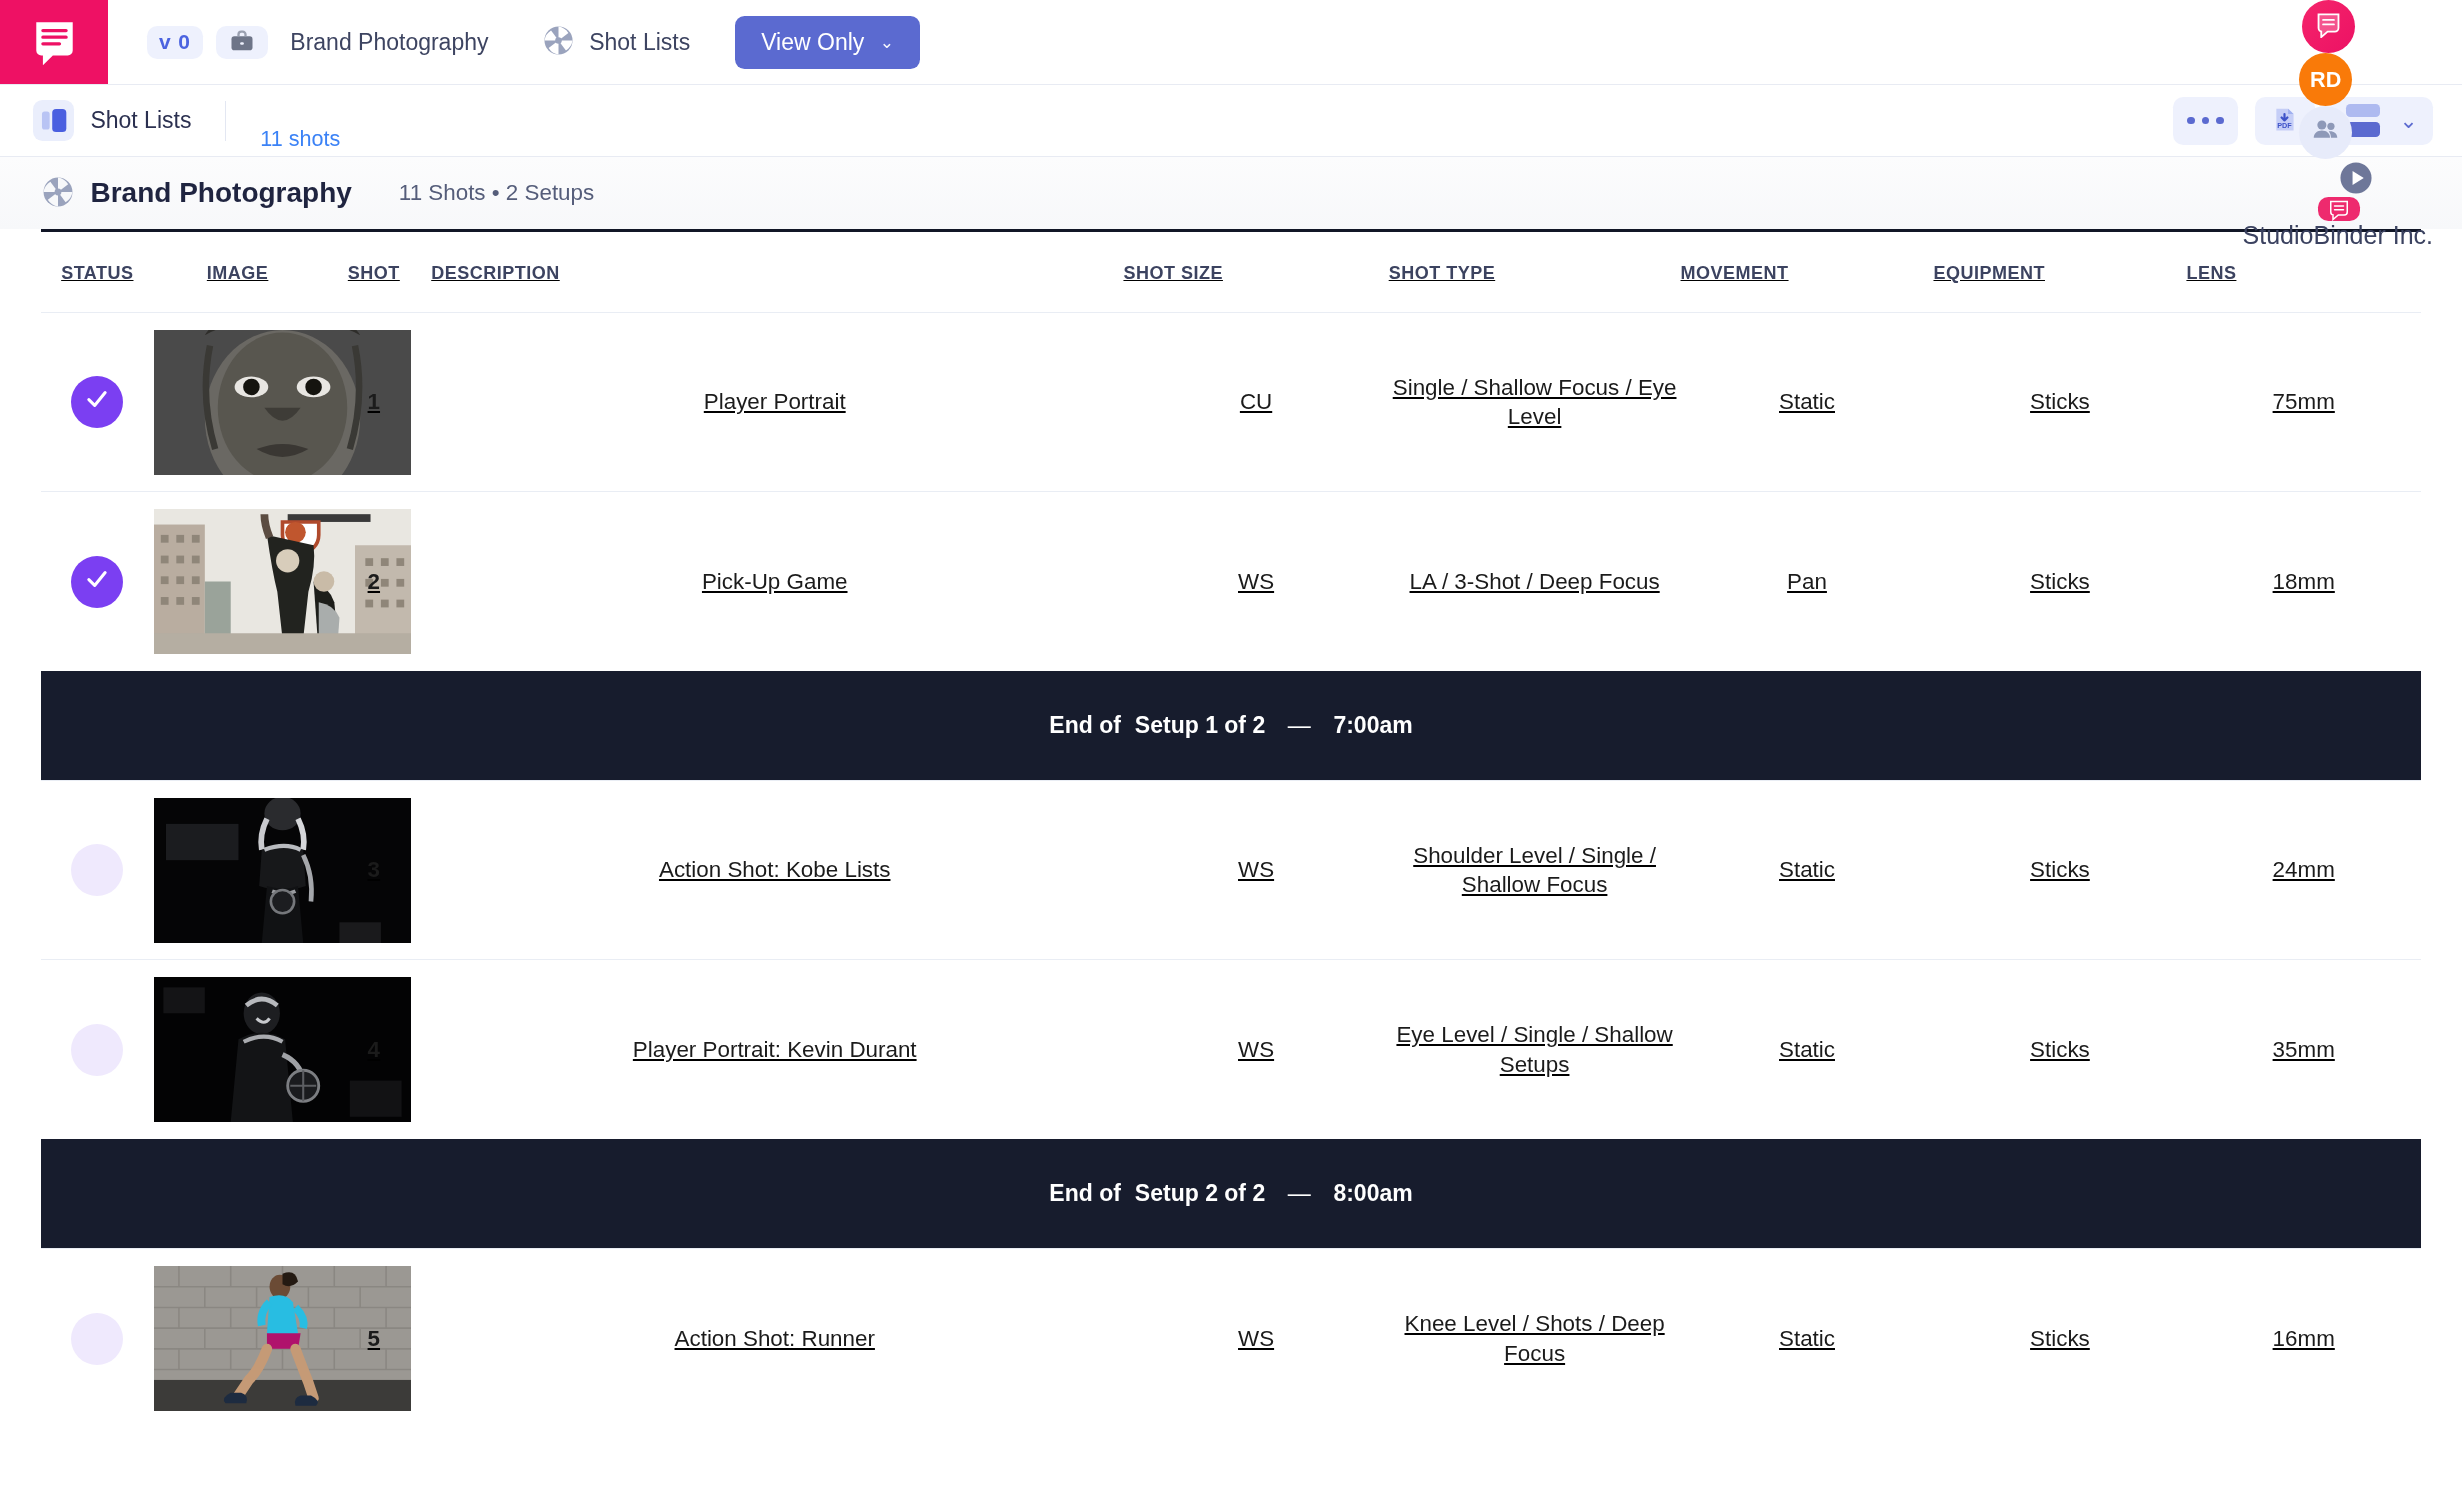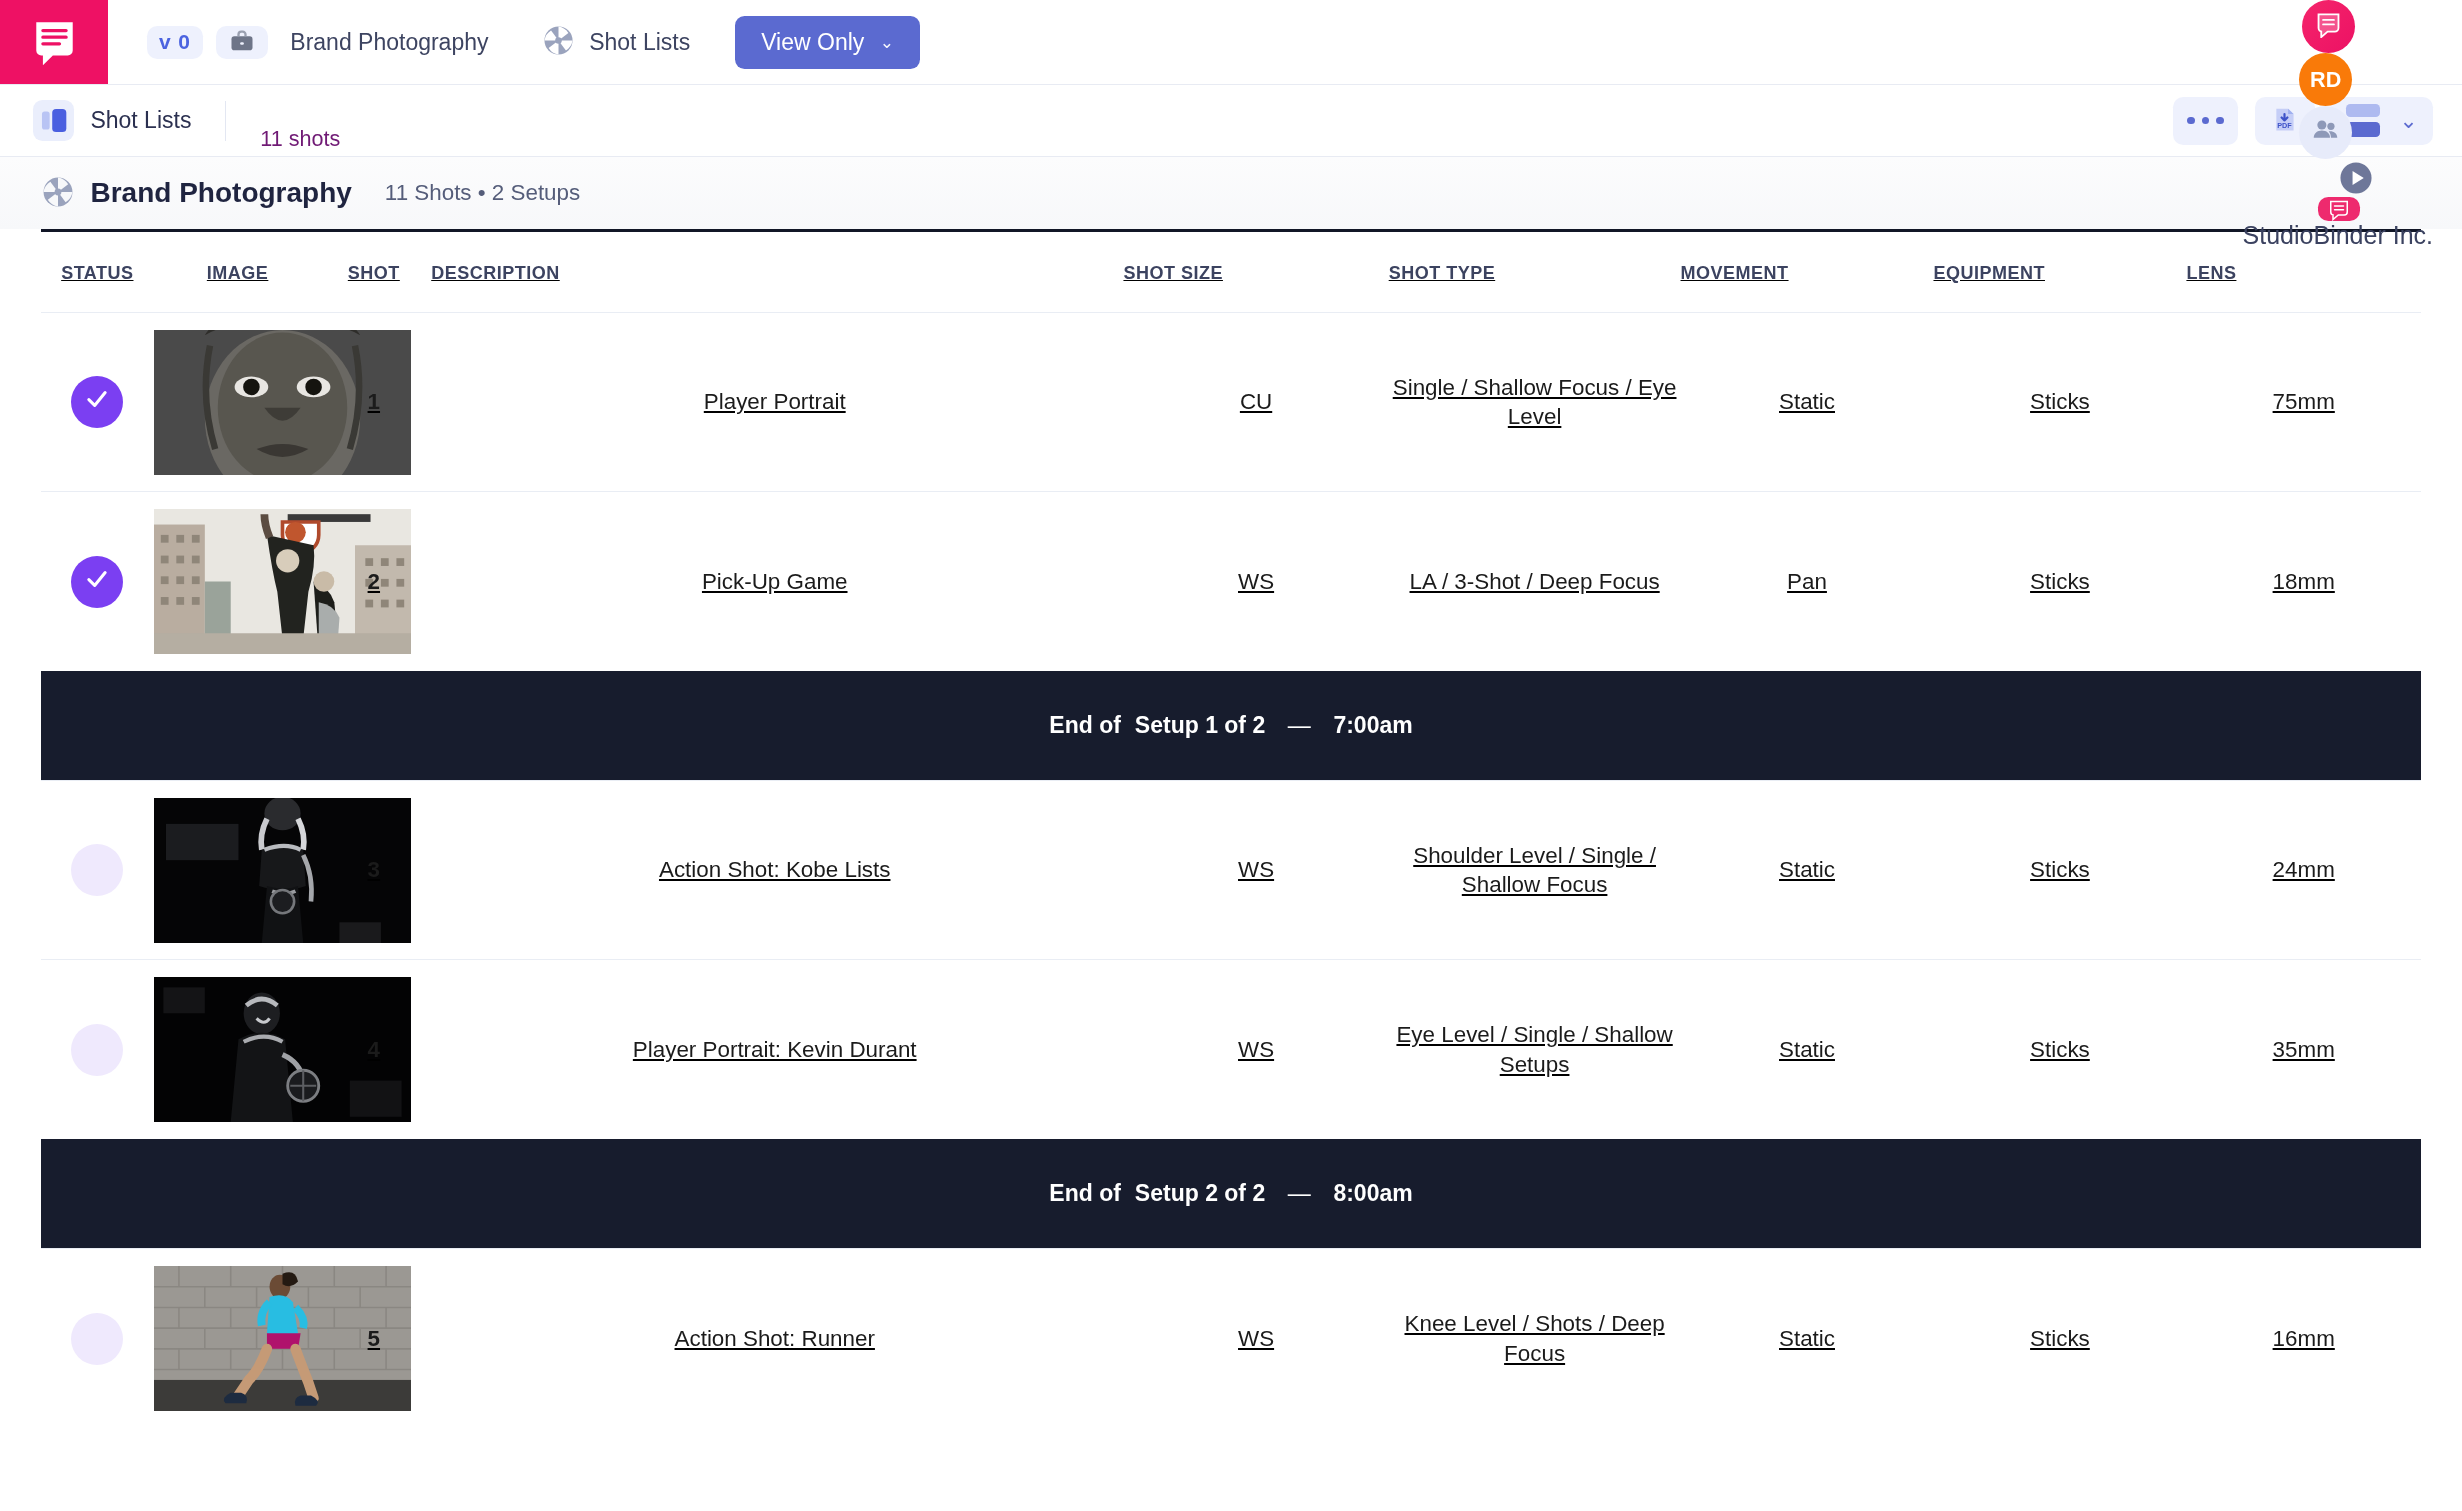--- a/index.html
+++ b/index.html
@@ -131,7 +131,7 @@
   }
   .subbar-count {
     font-size: 21.6px;
-    color: #701a75;
+    color: #3b82f6;
     margin-top: 37px;
   }
   .subbar-right { margin-left: auto; display: flex; align-items: center; gap: 16.4px; }

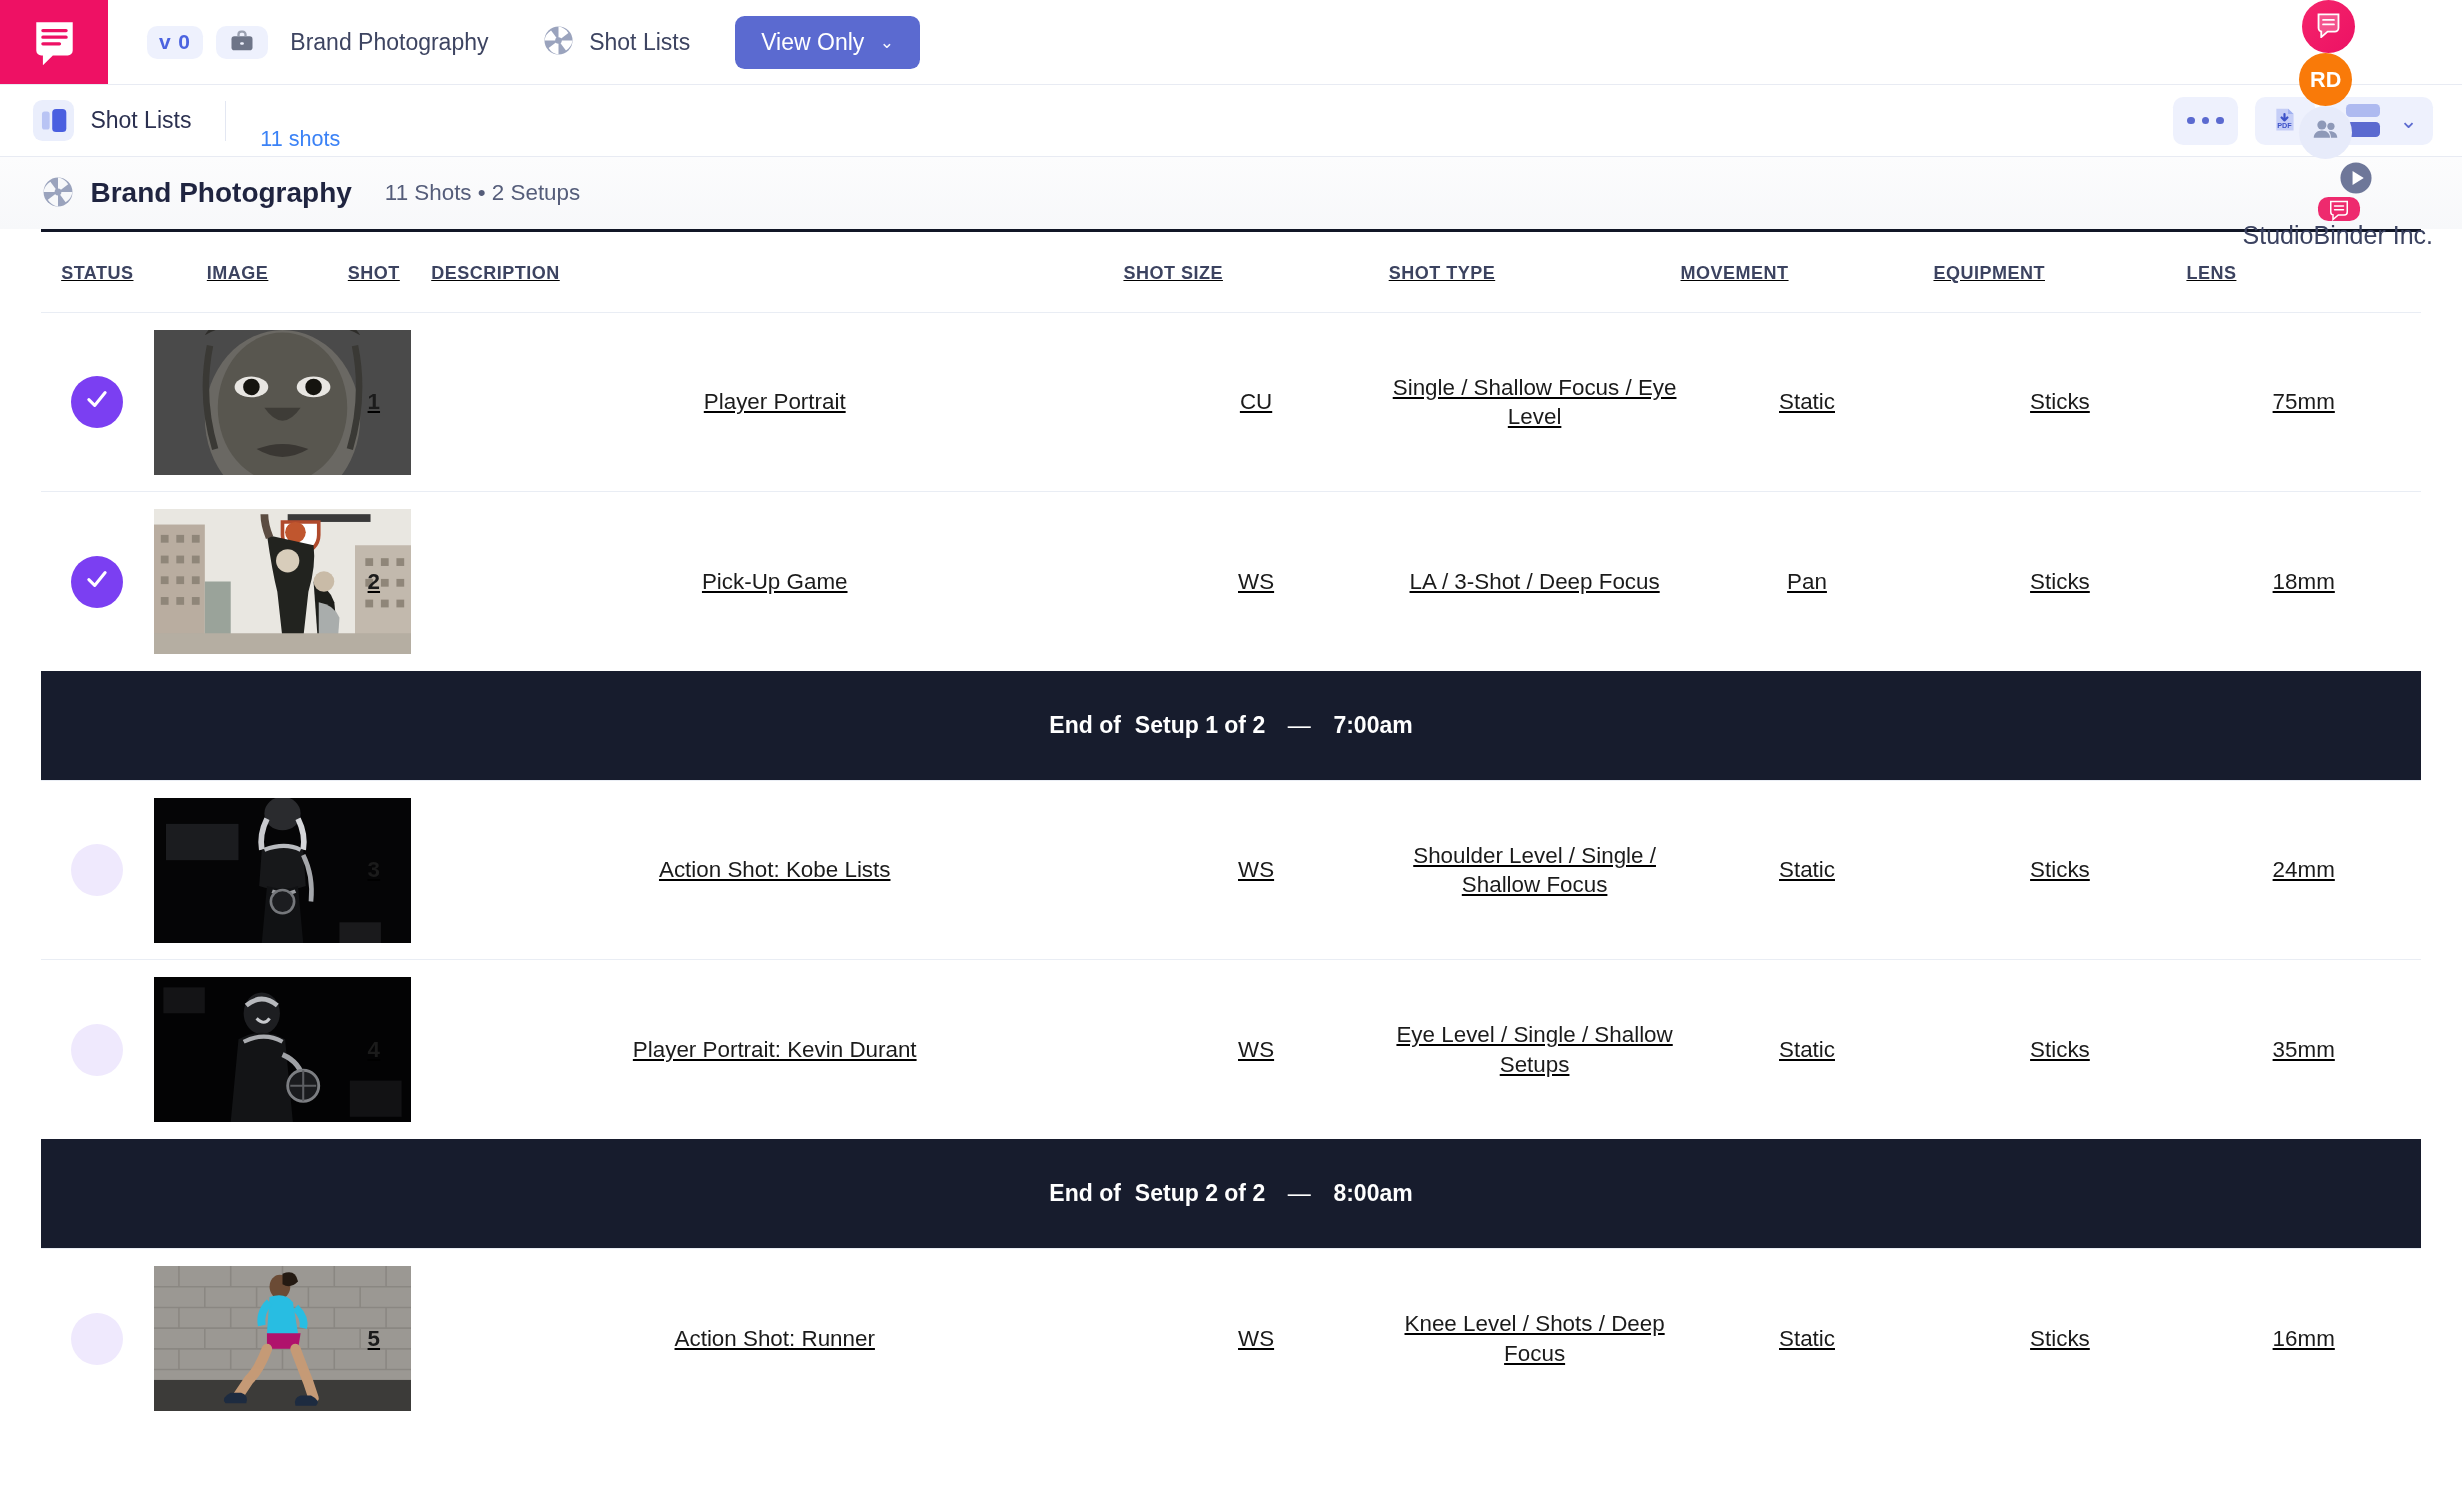--- a/index.html
+++ b/index.html
@@ -164,7 +164,7 @@
     color: #1f2440;
   }
   .project-meta {
-    margin-left: 33px;
+    margin-left: 47px;
     font-size: 22.4px;
     color: #555d7a;
   }

